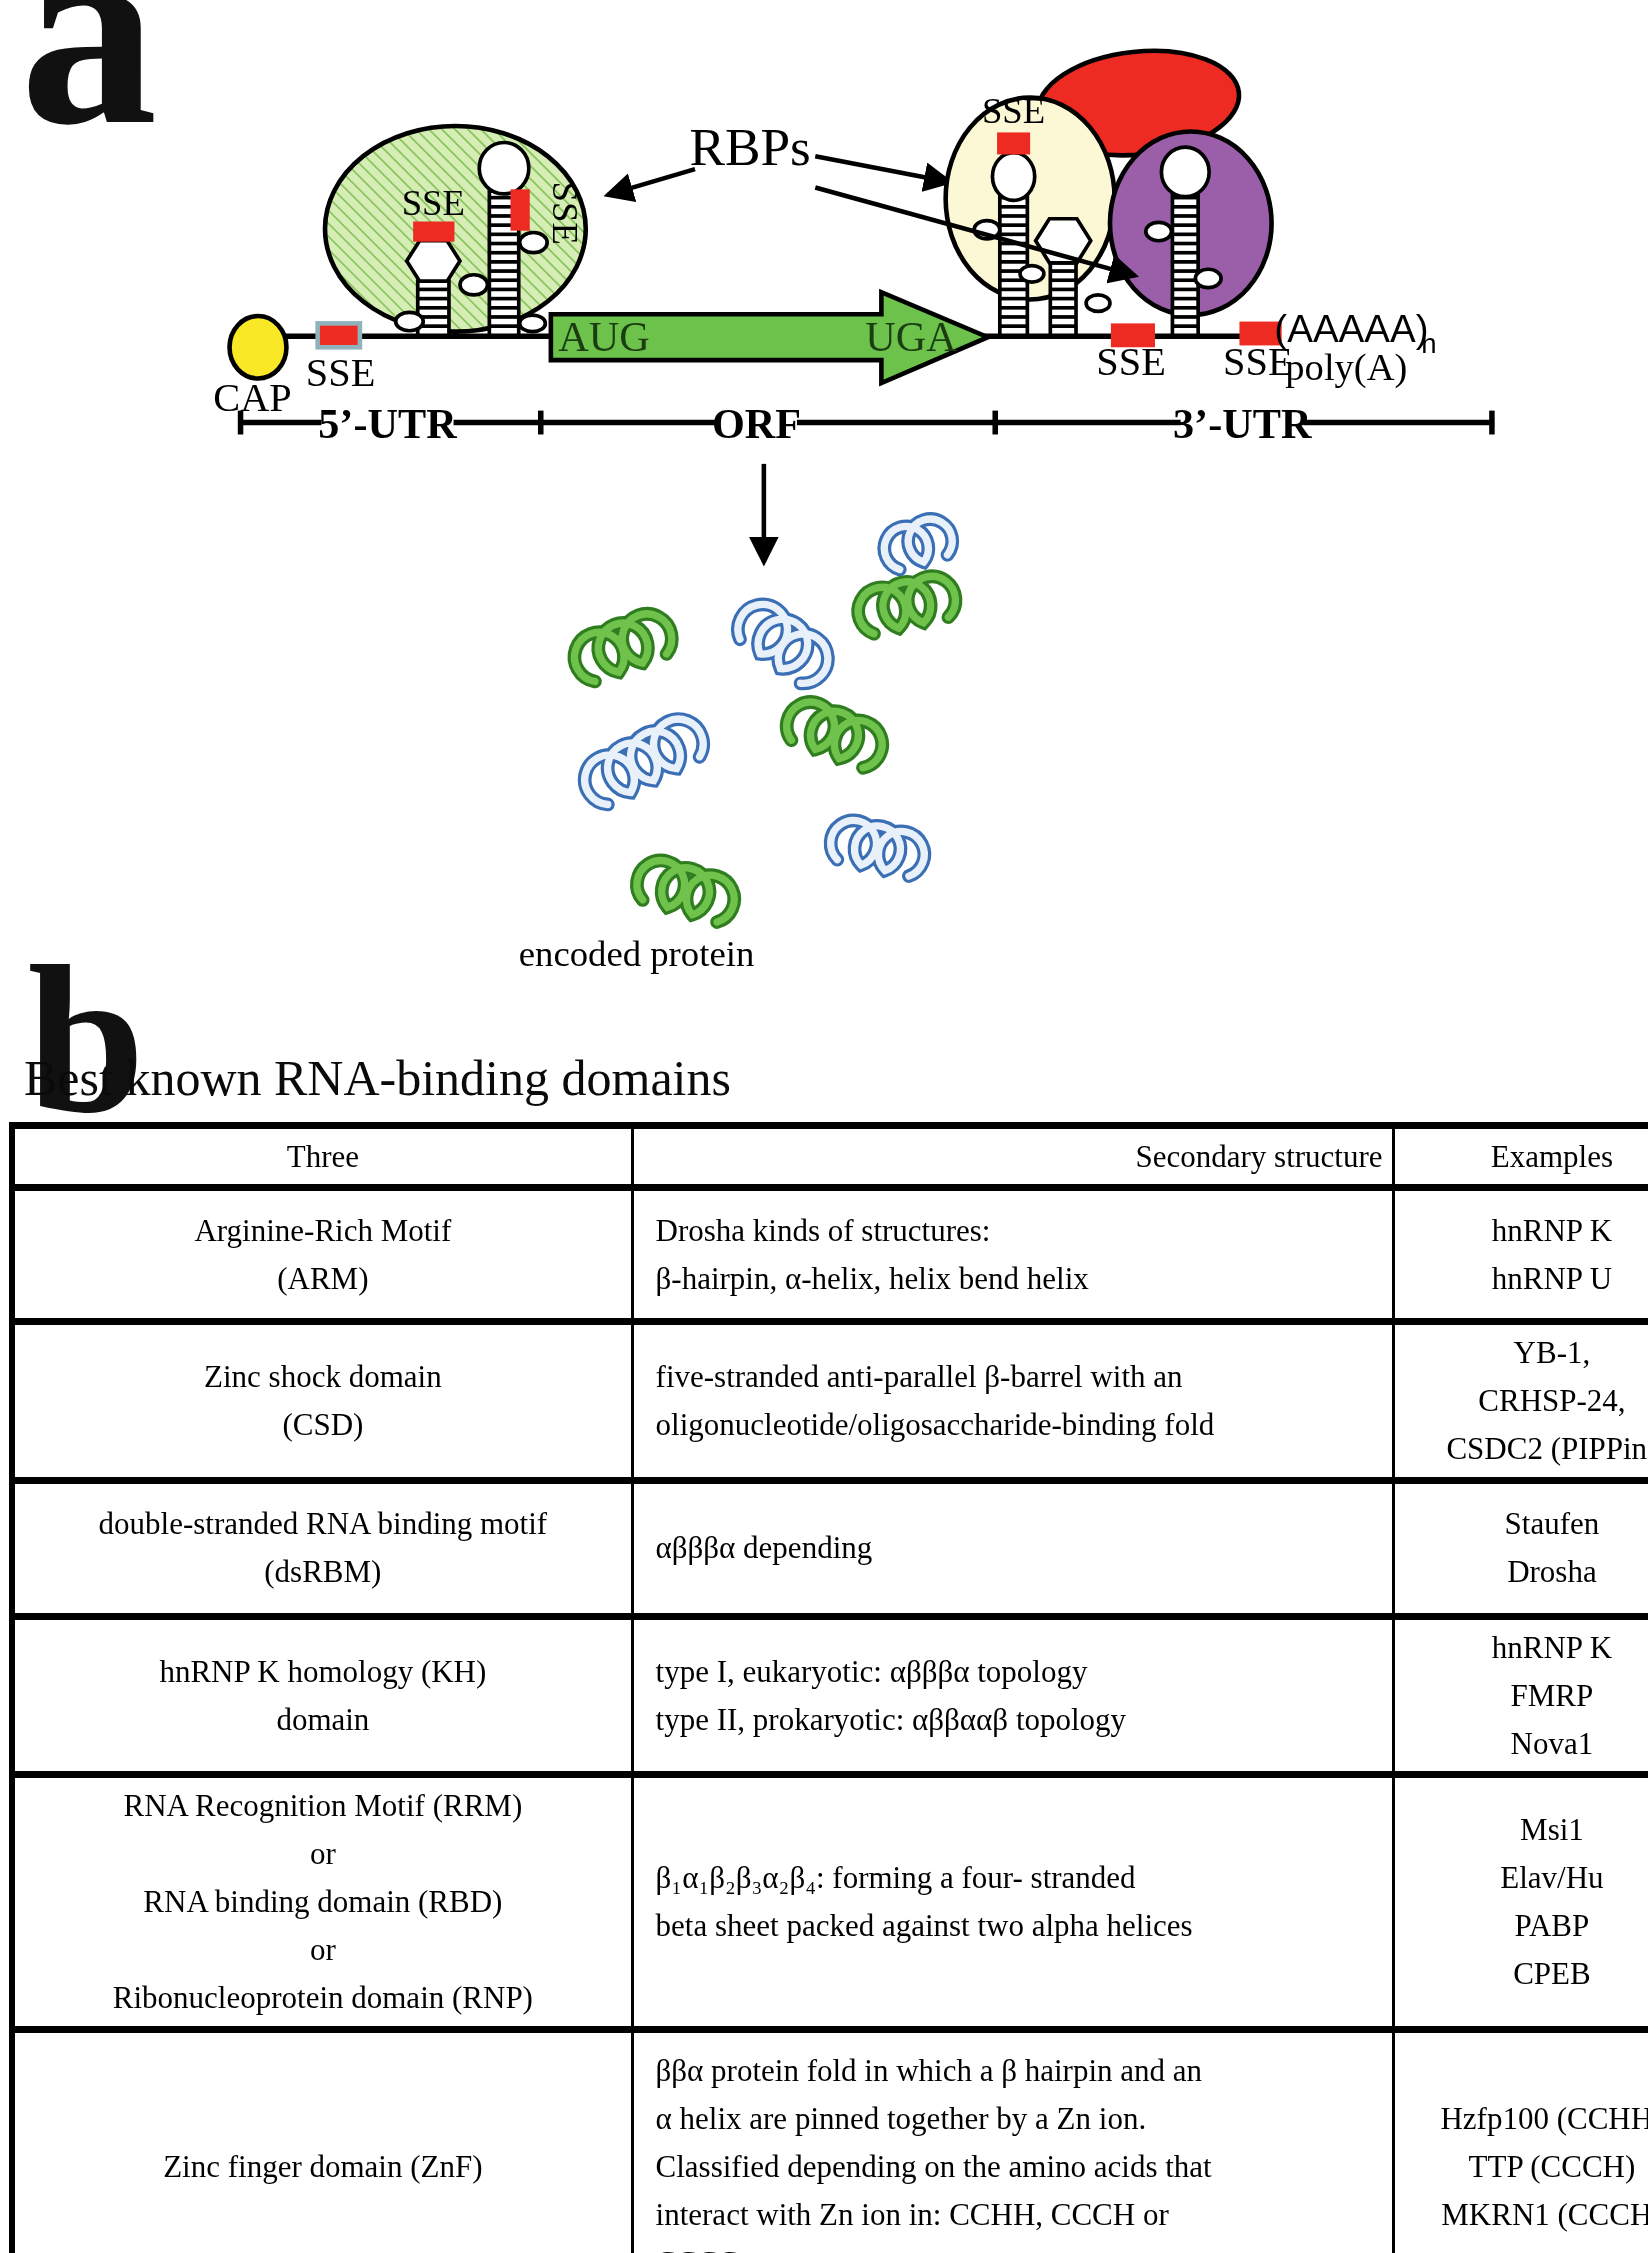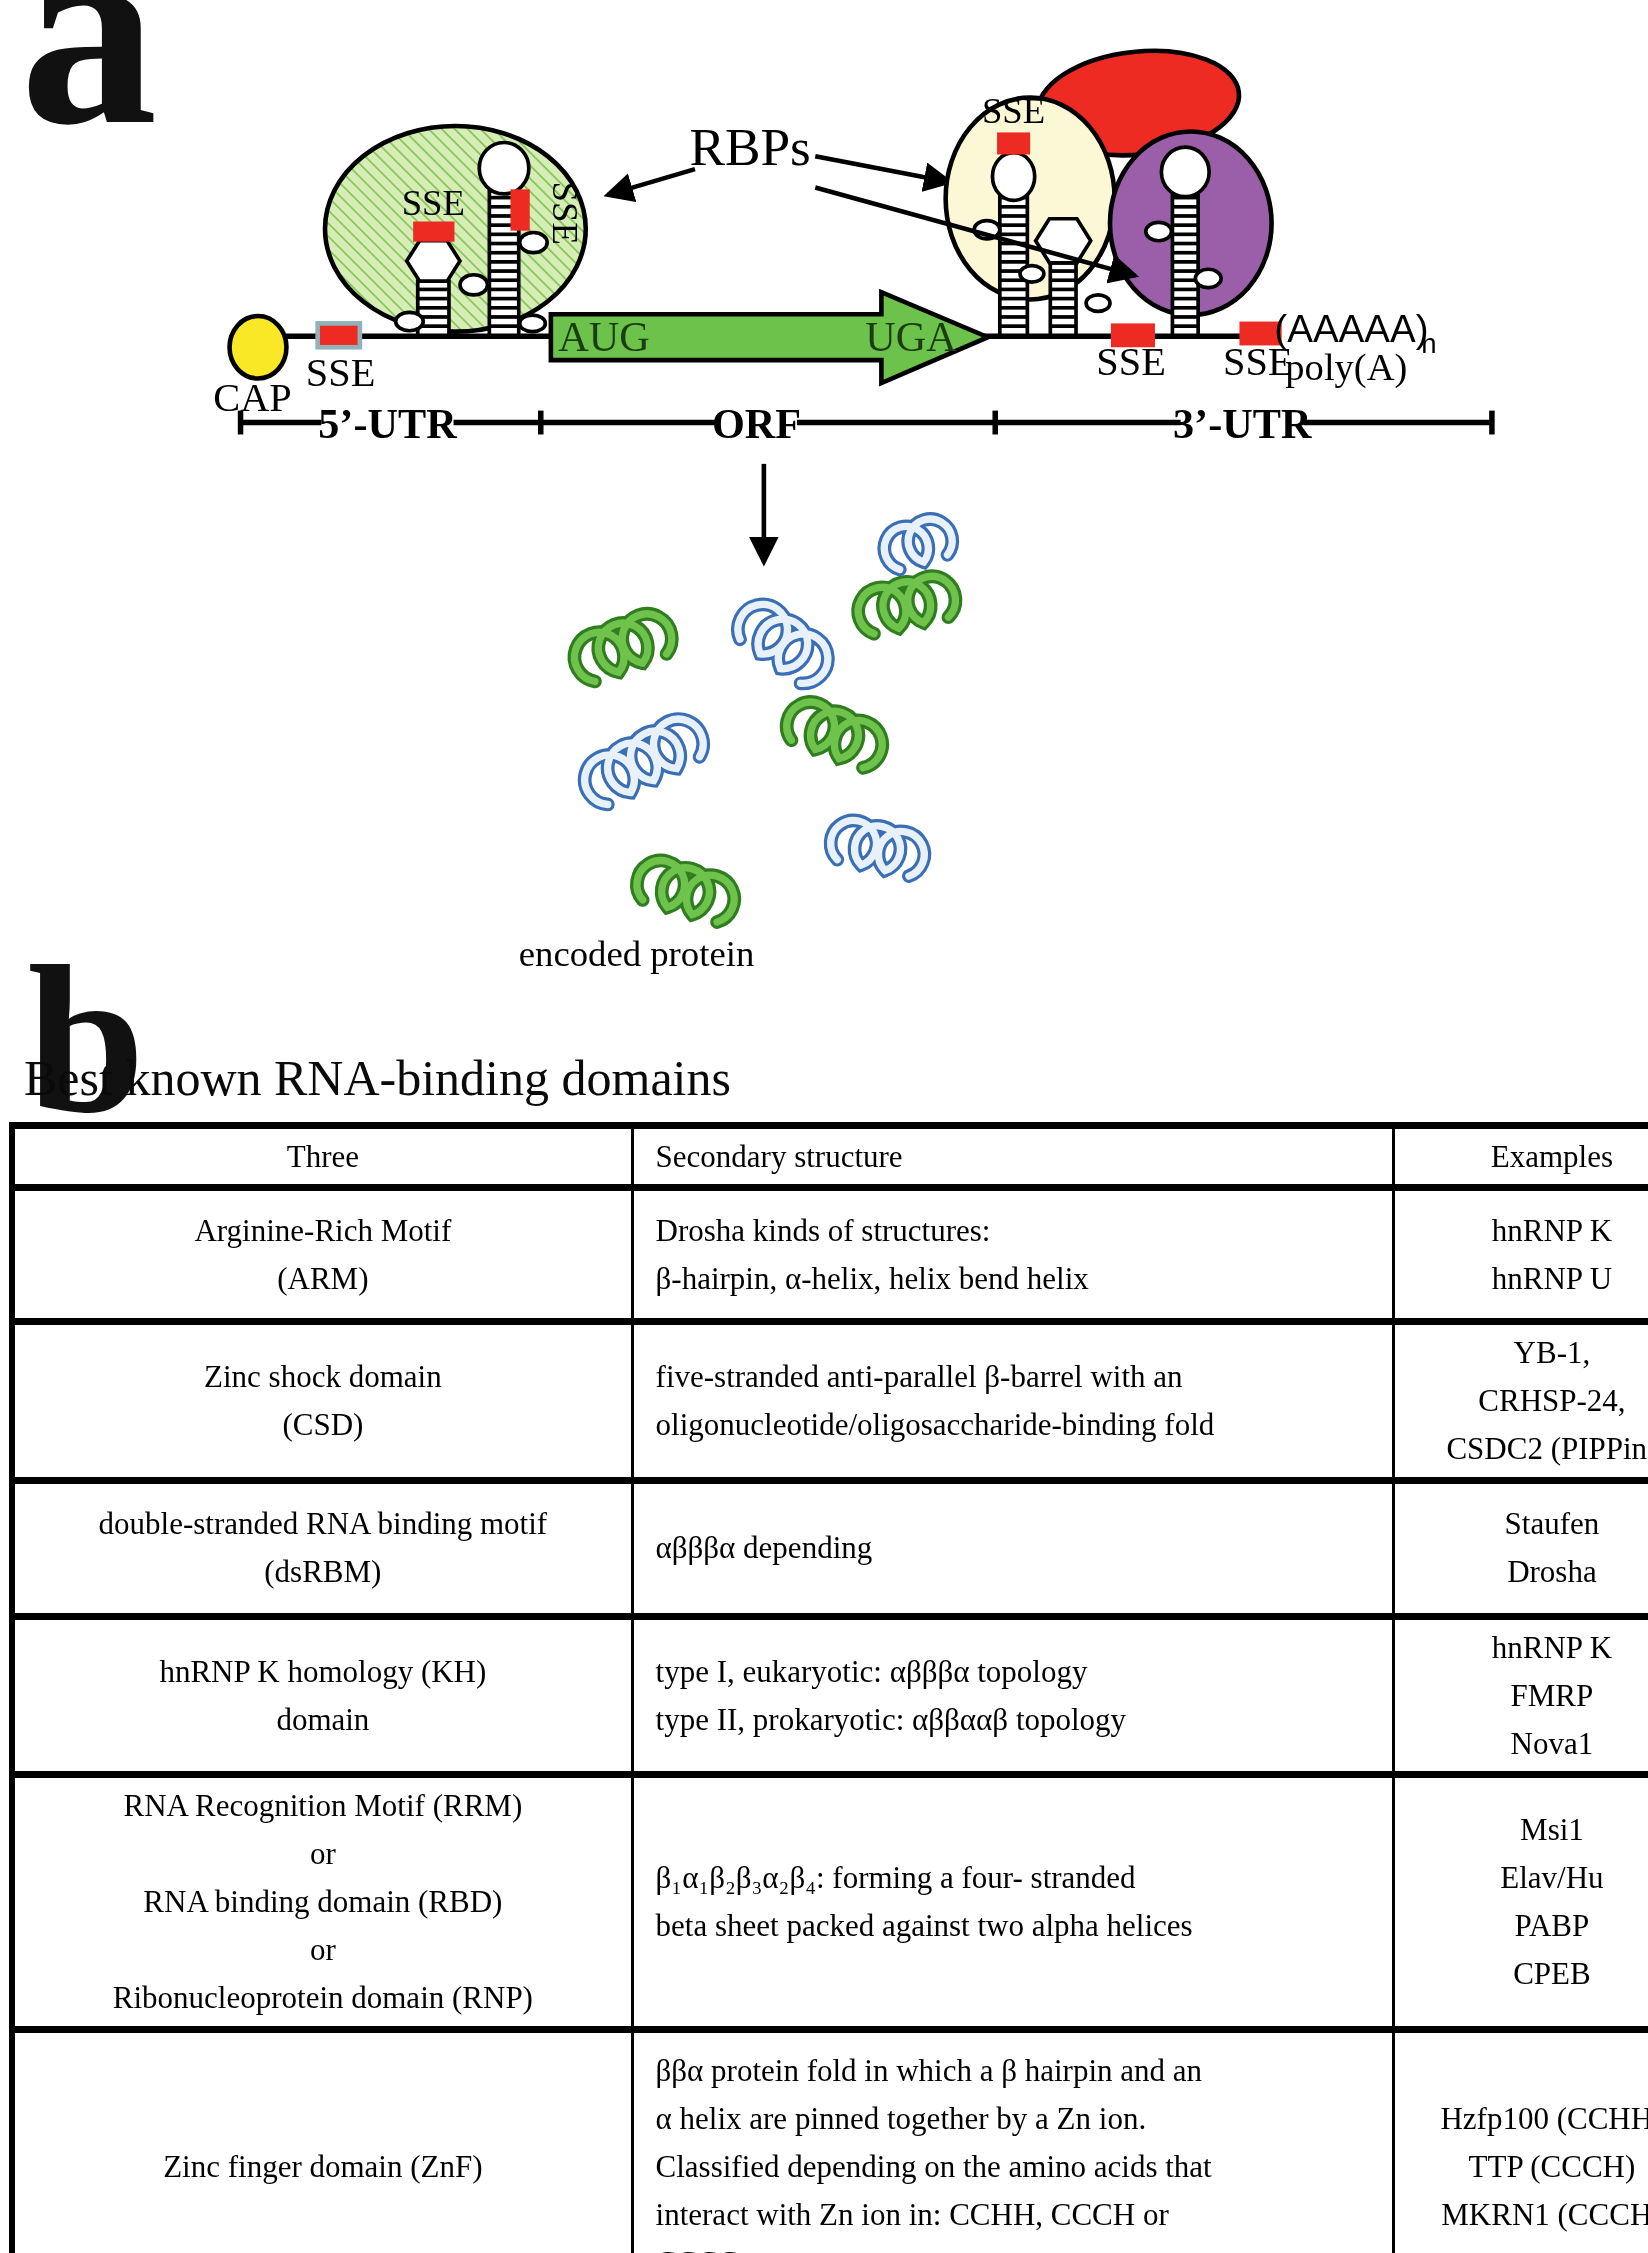--- a/index.html
+++ b/index.html
@@ -177,7 +177,7 @@
     <tbody>
         <tr class="hr-head">
       <th class="col-name">Three</th>
-      <th class="col-struct" style="text-align:left;">Secondary structure</th>
+      <th class="col-struct" style="text-align:right;">Secondary structure</th>
       <th class="col-ex">Examples</th>
     </tr>
     <tr class="hr-1">

